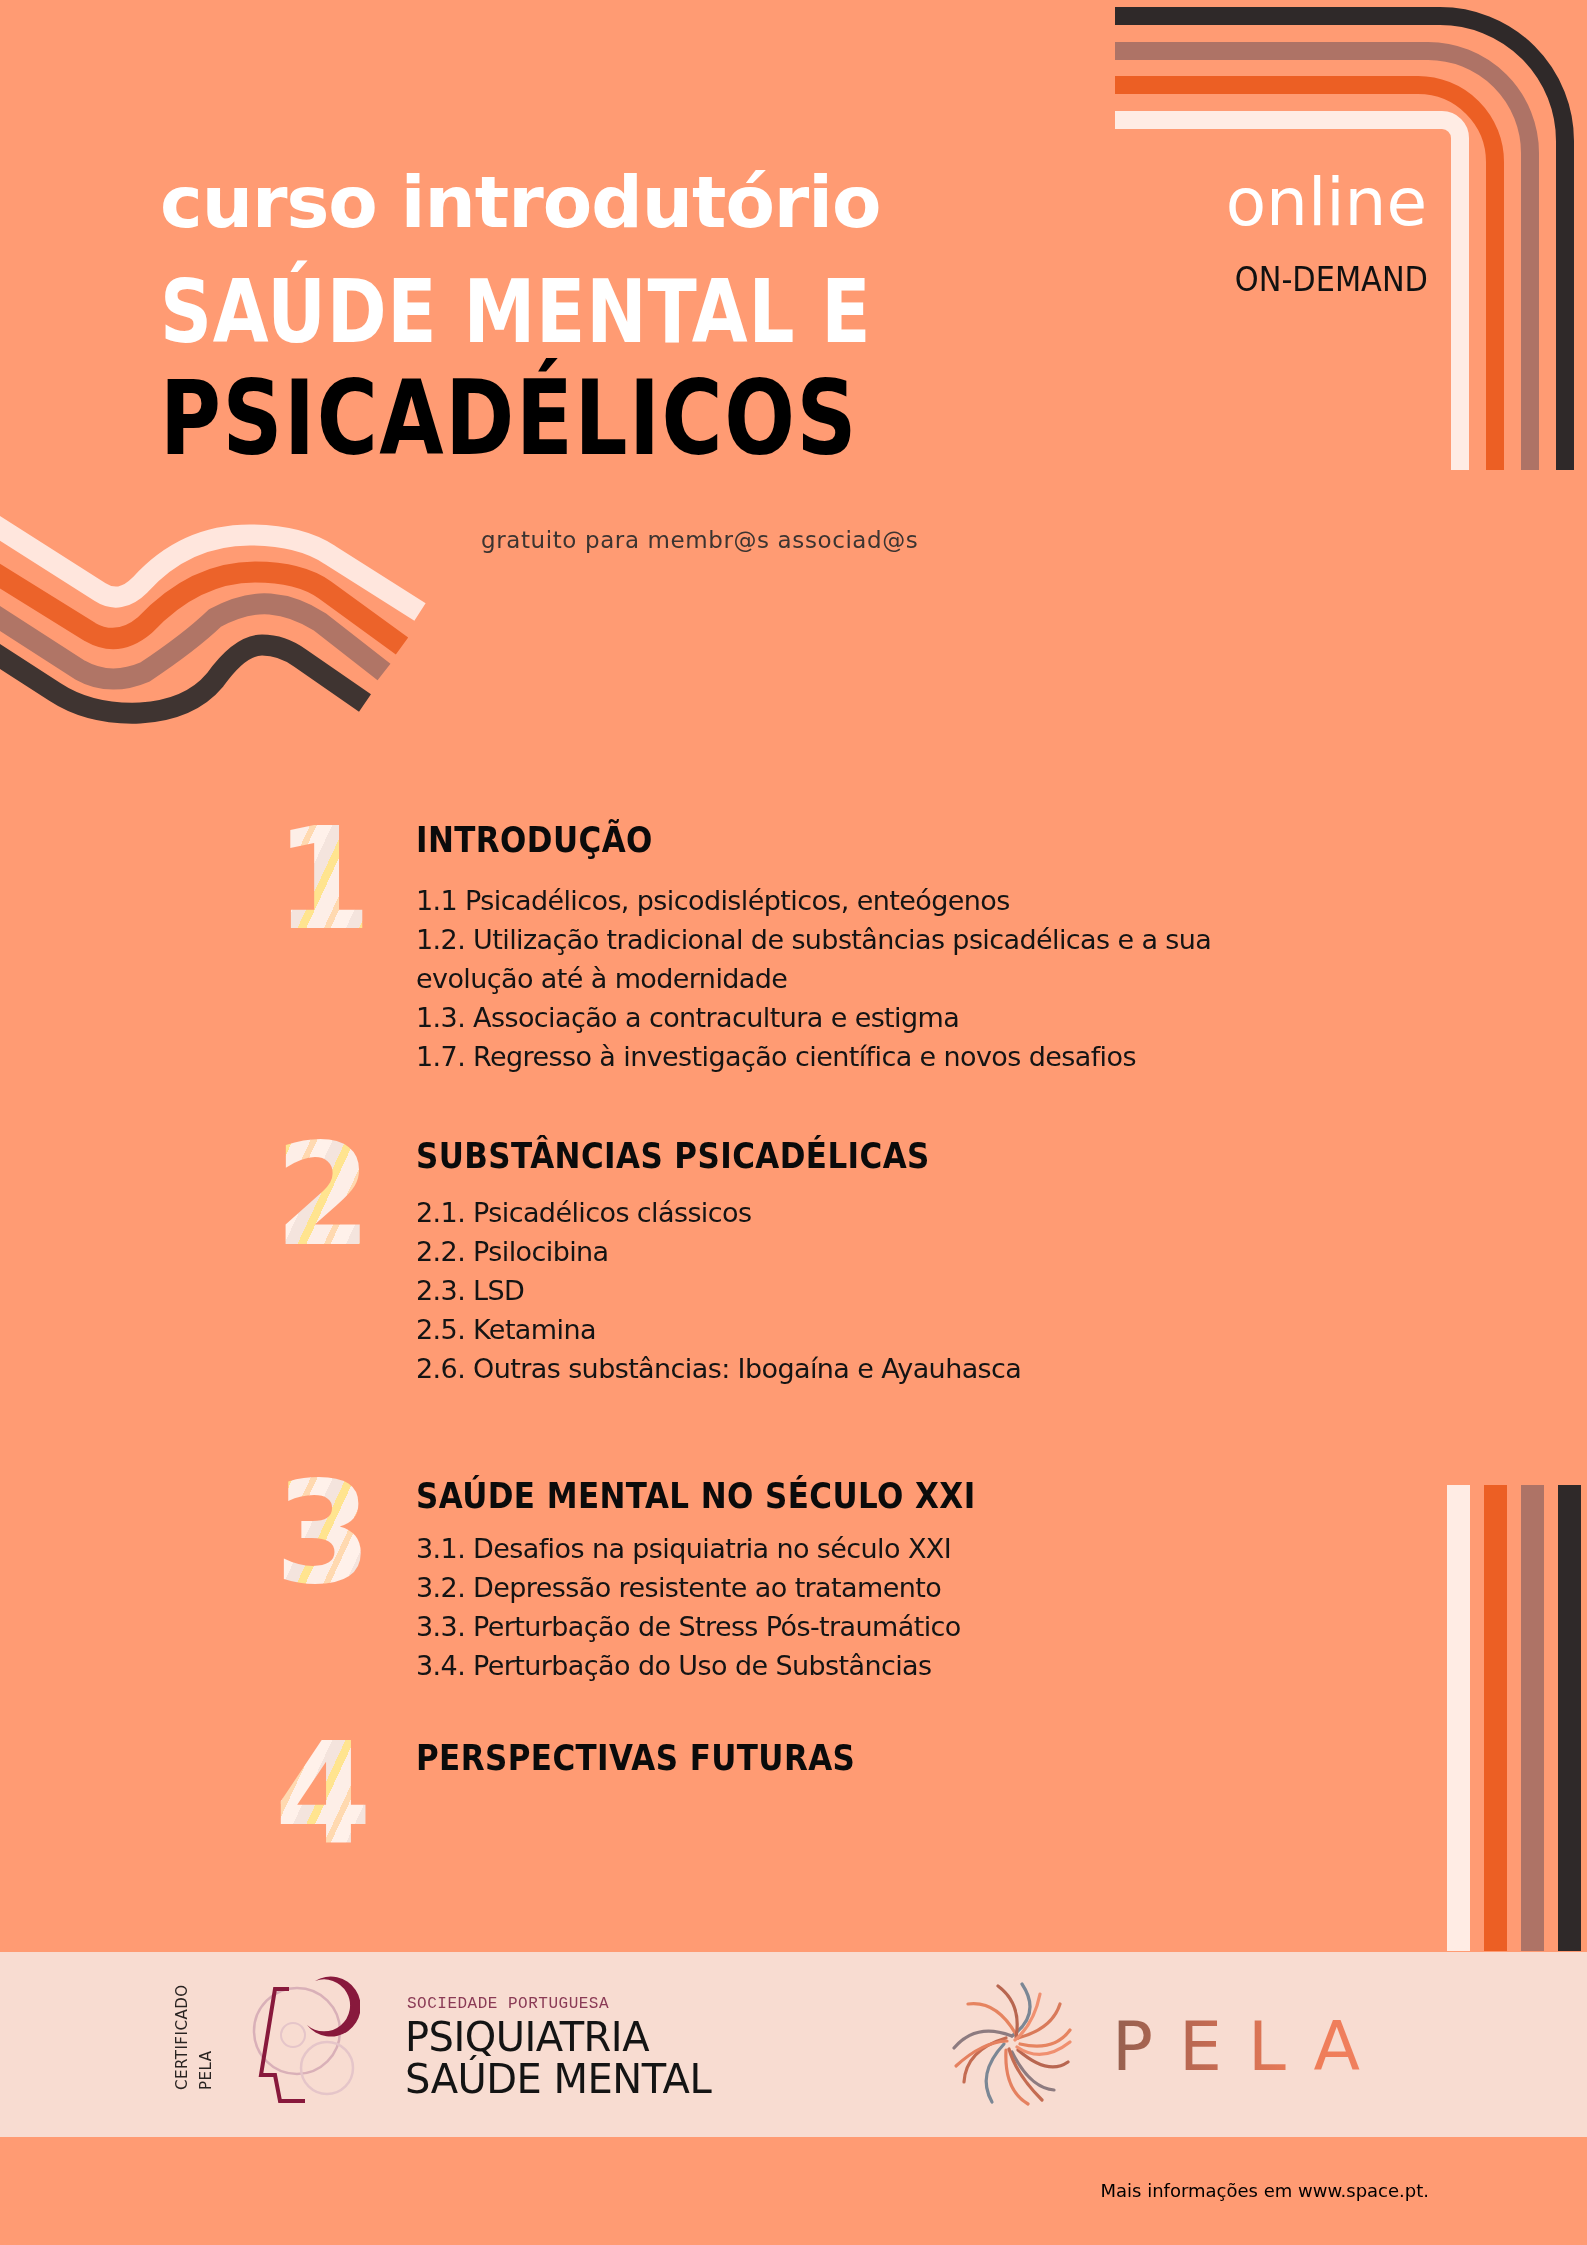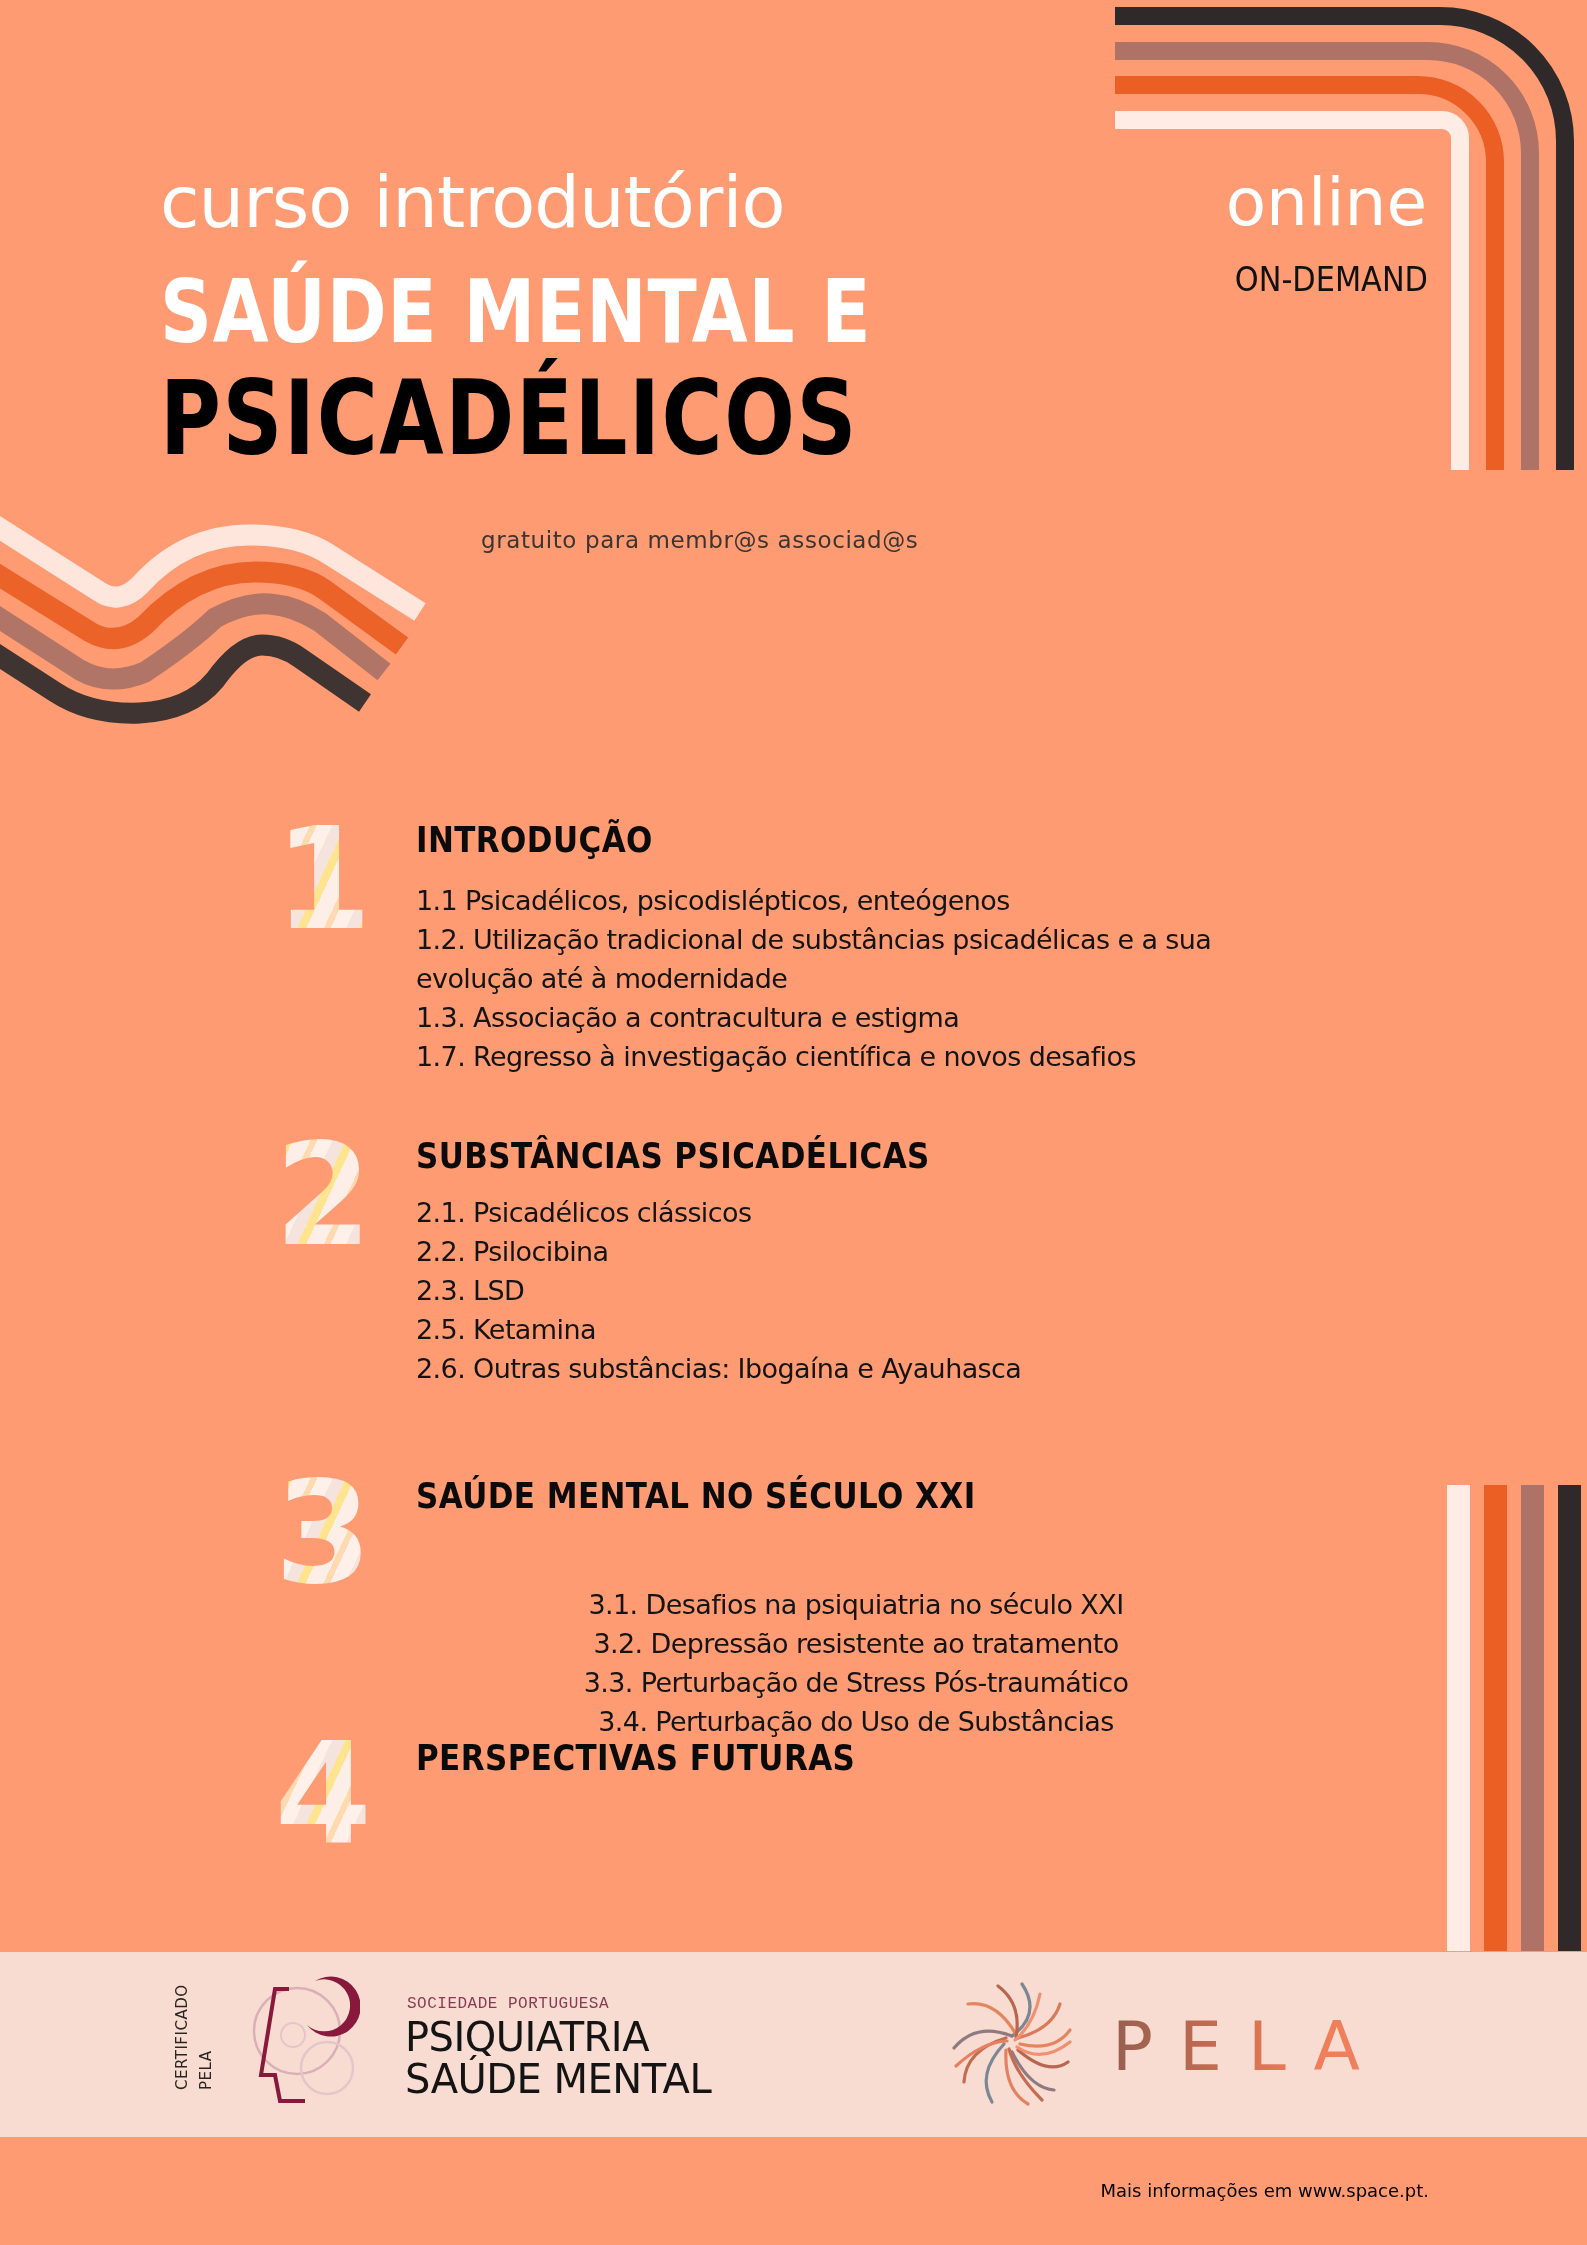--- a/index.html
+++ b/index.html
@@ -13,7 +13,7 @@
   
   .title-line1 {
     left: 160px; top: 166px; font-size: 72px; color: #ffffff;
-    font-family: "DejaVu Sans", sans-serif; font-weight: normal; letter-spacing: -1px;
+    font-family: "DejaVu Sans", sans-serif; font-weight: bold; letter-spacing: -1px;
     white-space: nowrap; line-height: 1;
   }
   .title-line2 {

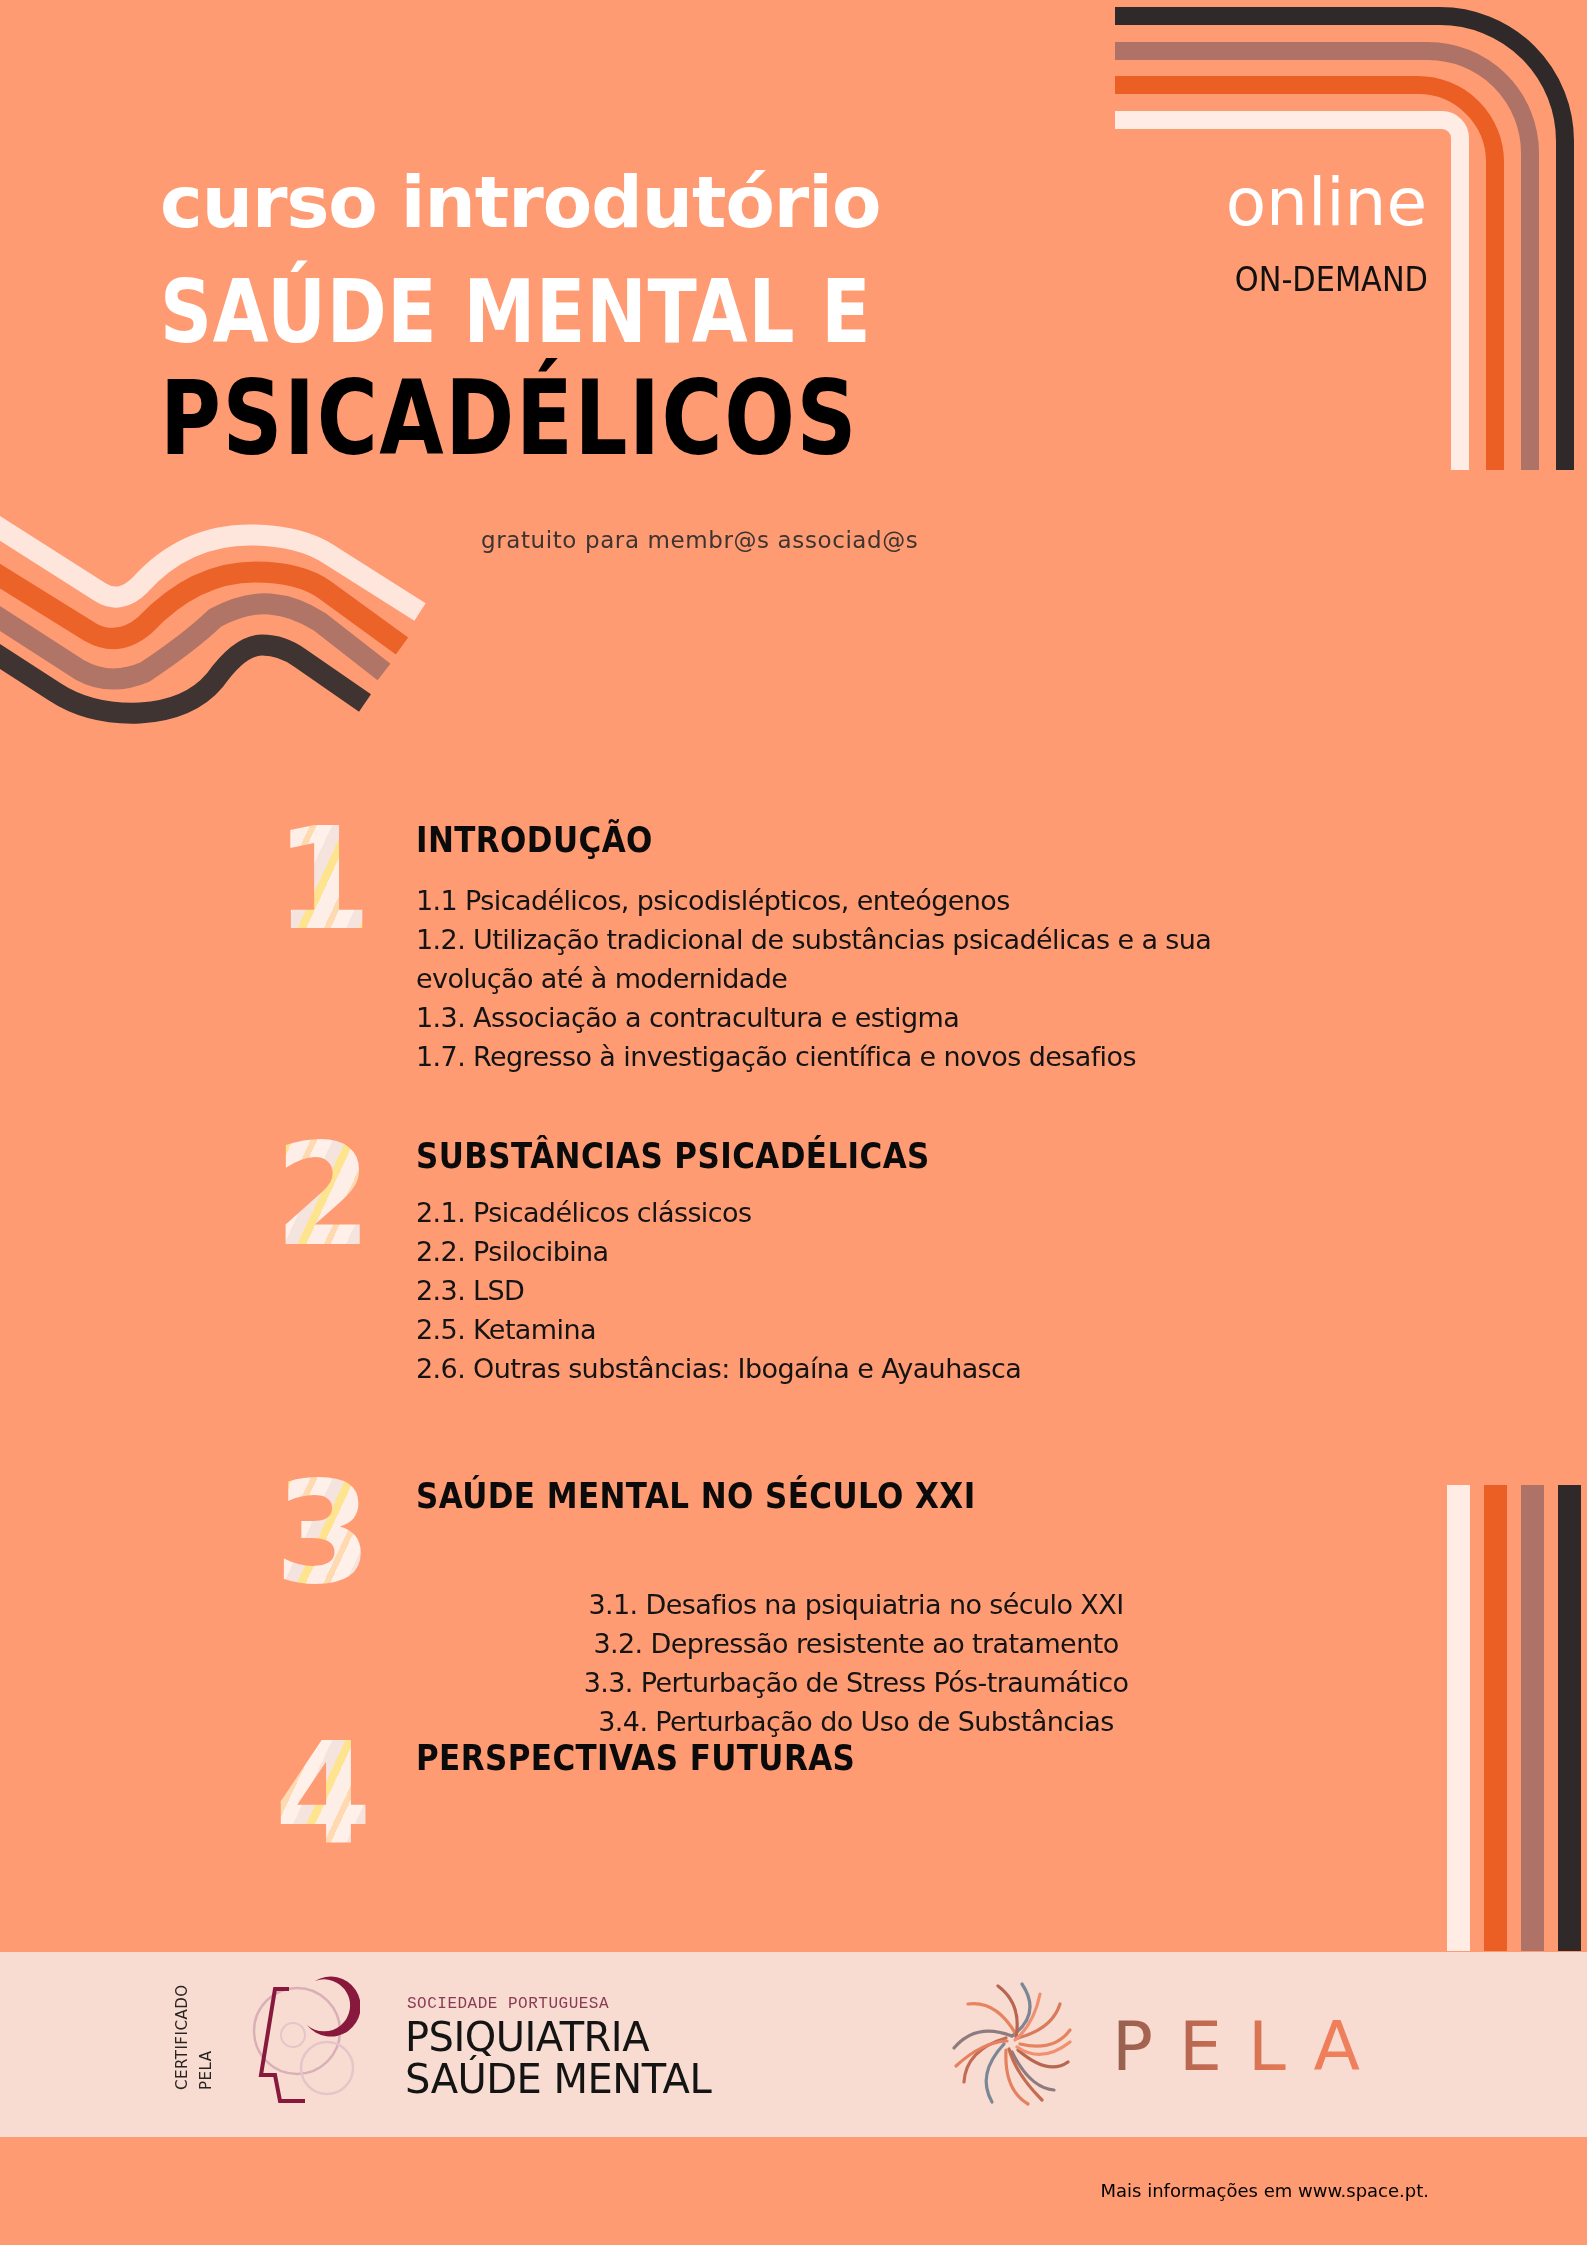--- a/index.html
+++ b/index.html
@@ -144,7 +144,7 @@
 
 <div class="abs big-num" style="left:262px;top:1464px;">3</div>
 <div class="abs section-heading" style="top:1478px;">SAÚDE MENTAL NO SÉCULO XXI</div>
-<div class="abs section-items" style="top:1585px;text-align:center;">
+<div class="abs section-items" style="top:1529px;">
   <div>3.1. Desafios na psiquiatria no século XXI</div>
   <div>3.2. Depressão resistente ao tratamento</div>
   <div>3.3. Perturbação de Stress Pós-traumático</div>

